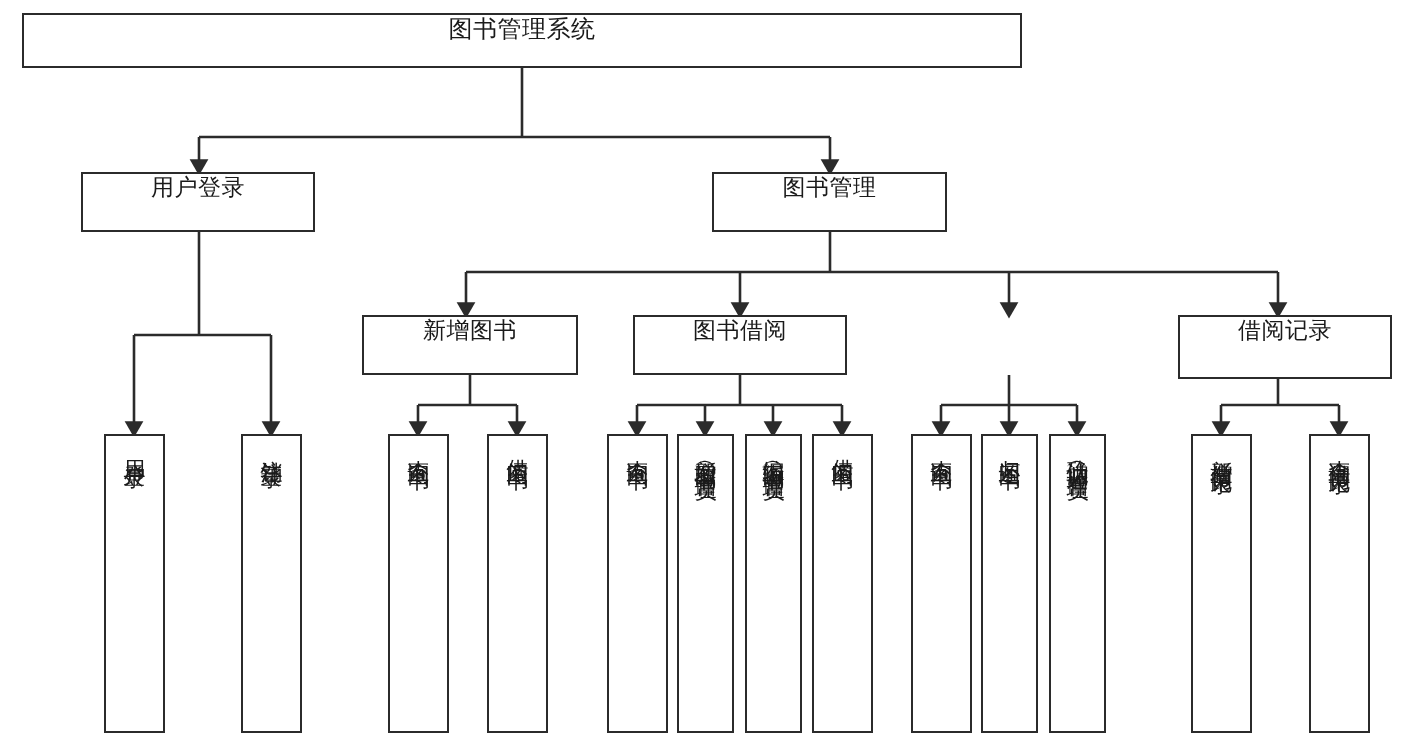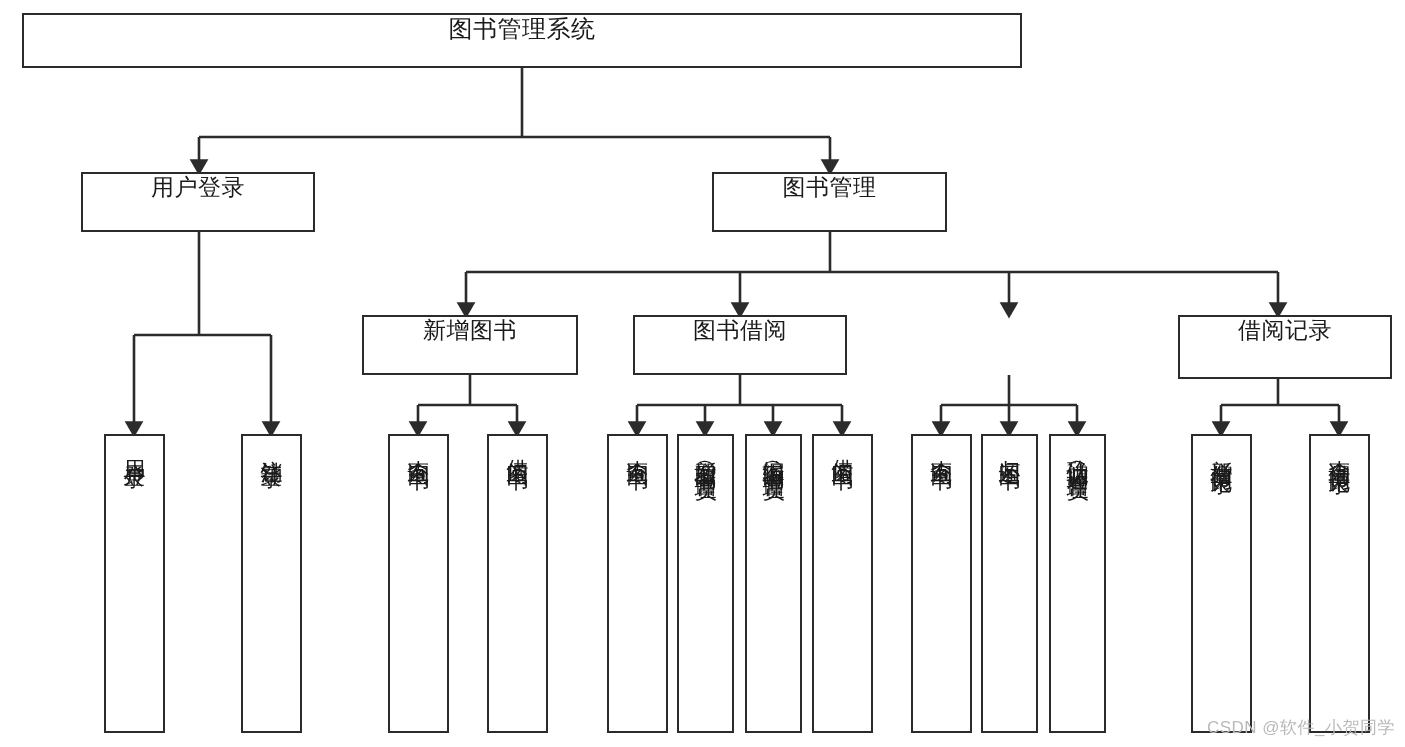--- a/index.html
+++ b/index.html
@@ -192,7 +192,6 @@
     <span class="vtext">查询借阅记录</span>
   </div>
 
-  <div class="watermark">CSDN @软件_小贺同学</div>
 
 </div>
 

